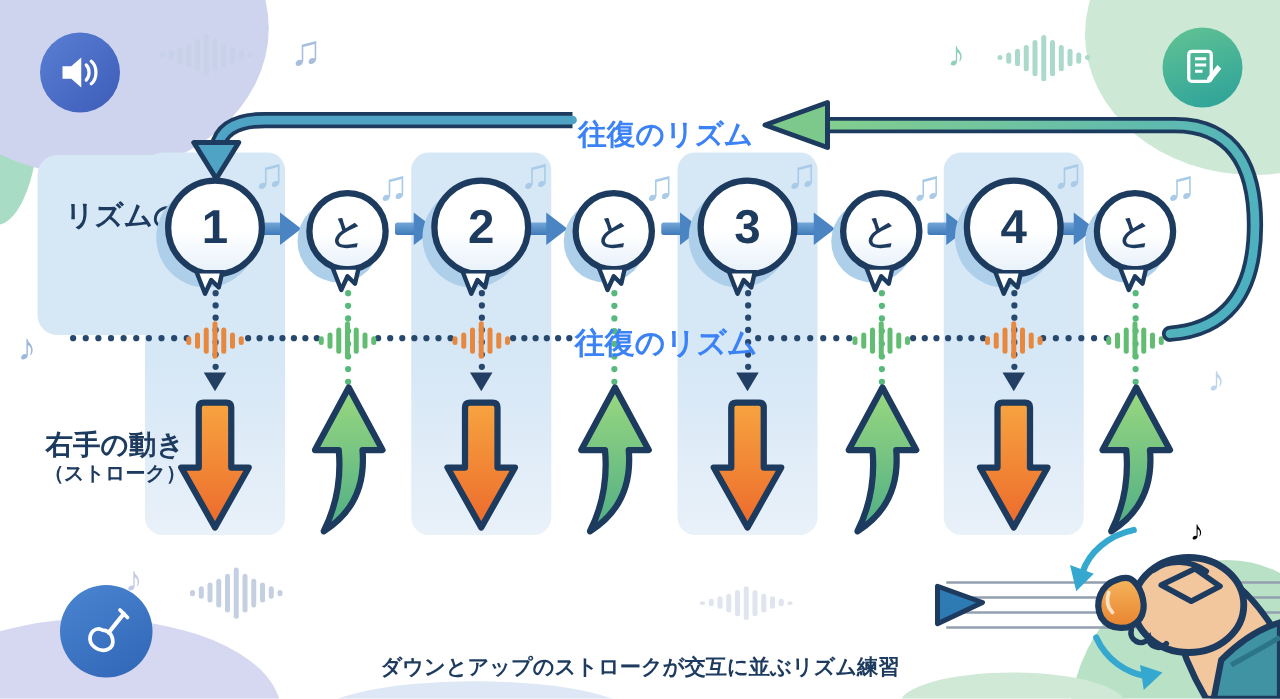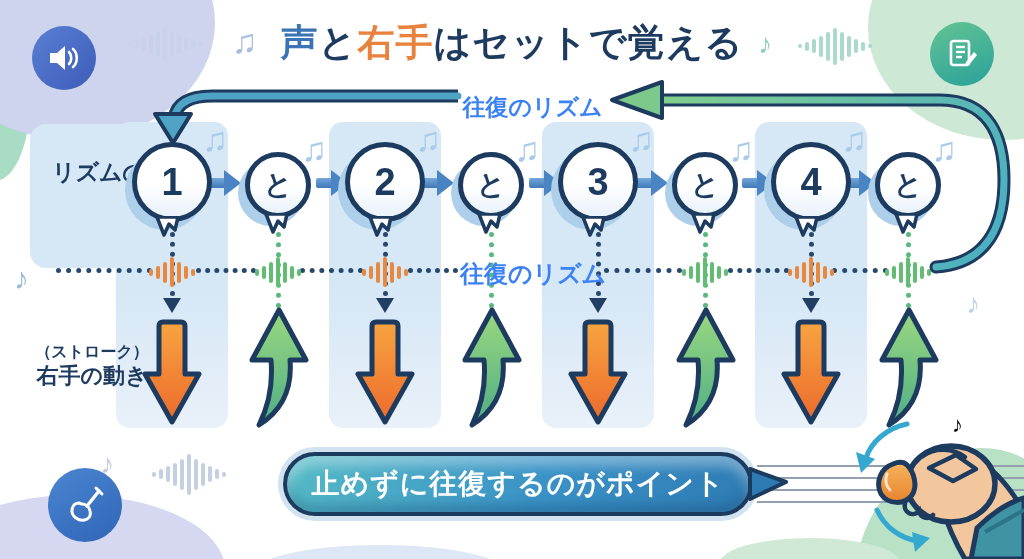--- a/index.html
+++ b/index.html
@@ -176,7 +176,6 @@
     </svg>
   </div>
 
-  <div id="title"><span style="color: rgb(59, 116, 181);">声</span><span style="color: rgb(29, 58, 95);">と</span><span style="color: rgb(232, 130, 60);">右手</span><span style="color: rgb(29, 58, 95);">はセットで覚える</span></div>
 
   <div id="counting-panel"></div>
   <div class="side-label" style="left:34px;top:158px;width:130px;font-size:23px;">

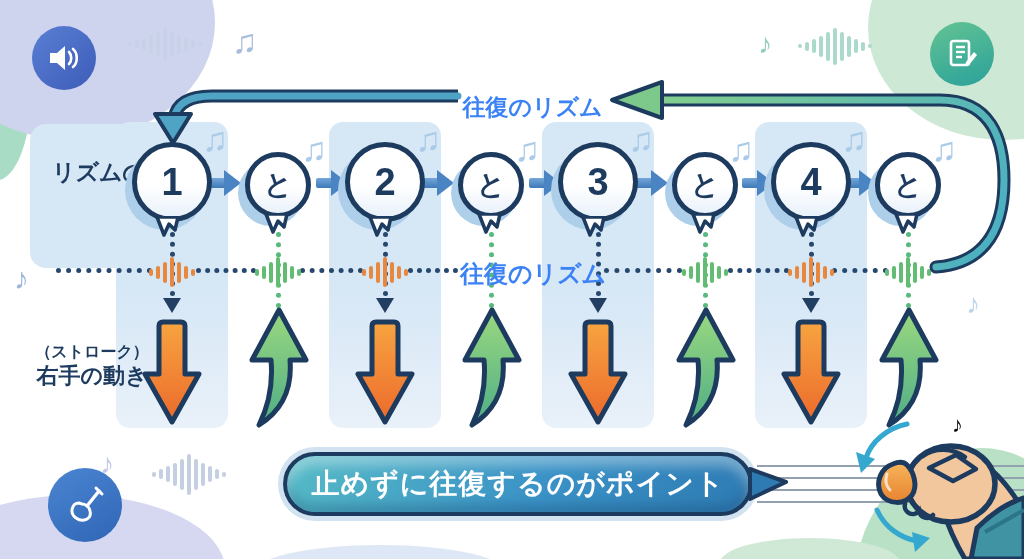--- a/index.html
+++ b/index.html
@@ -182,8 +182,8 @@
     <div>リズムの</div>
   </div>
   <div class="side-label" style="left:6px;top:342px;width:172px;">
+    <div style="font-size:22px;">右手の動き</div>
     <div style="font-size:16px;">（ストローク）</div>
-    <div style="font-size:22px;">右手の動き</div>
   </div>
 
   <div id="columns">

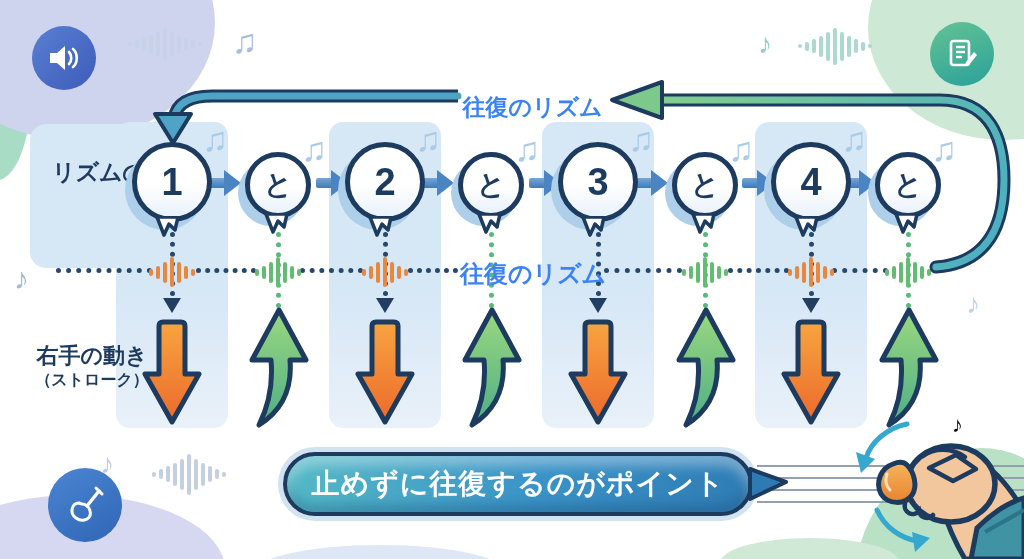--- a/index.html
+++ b/index.html
@@ -402,7 +402,6 @@
   <div class="string" style="left:757px;top:489px;width:267px;"></div>
   <div class="string" style="left:757px;top:501px;width:267px;"></div>
 
-  <div id="callout">止めずに往復するのがポイント</div>
   <svg class="abs" style="left:748px;top:466px;z-index:5;" width="42" height="36" viewBox="0 0 42 36">
     <polygon points="2,3 38,16 2,33" fill="#2e7bb4" stroke="#1d3a5f" stroke-width="4" stroke-linejoin="round"></polygon>
   </svg>

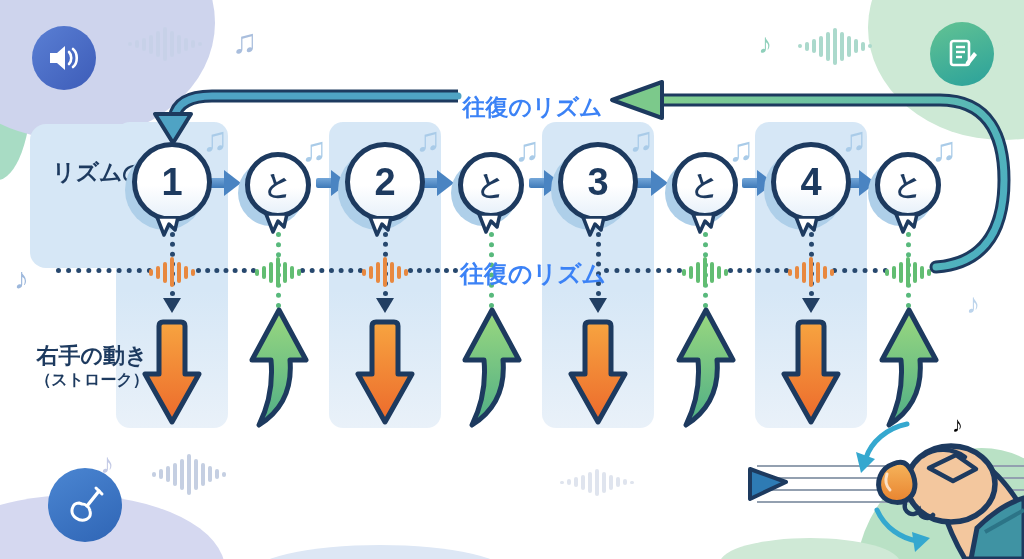--- a/index.html
+++ b/index.html
@@ -406,6 +406,7 @@
     <polygon points="2,3 38,16 2,33" fill="#2e7bb4" stroke="#1d3a5f" stroke-width="4" stroke-linejoin="round"></polygon>
   </svg>
 
+  <div id="caption">ダウンとアップのストロークが交互に並ぶリズム練習</div>
 
   <svg class="abs" style="left:835px;top:408px;z-index:6;" width="189" height="151" viewBox="0 0 189 151">
 

